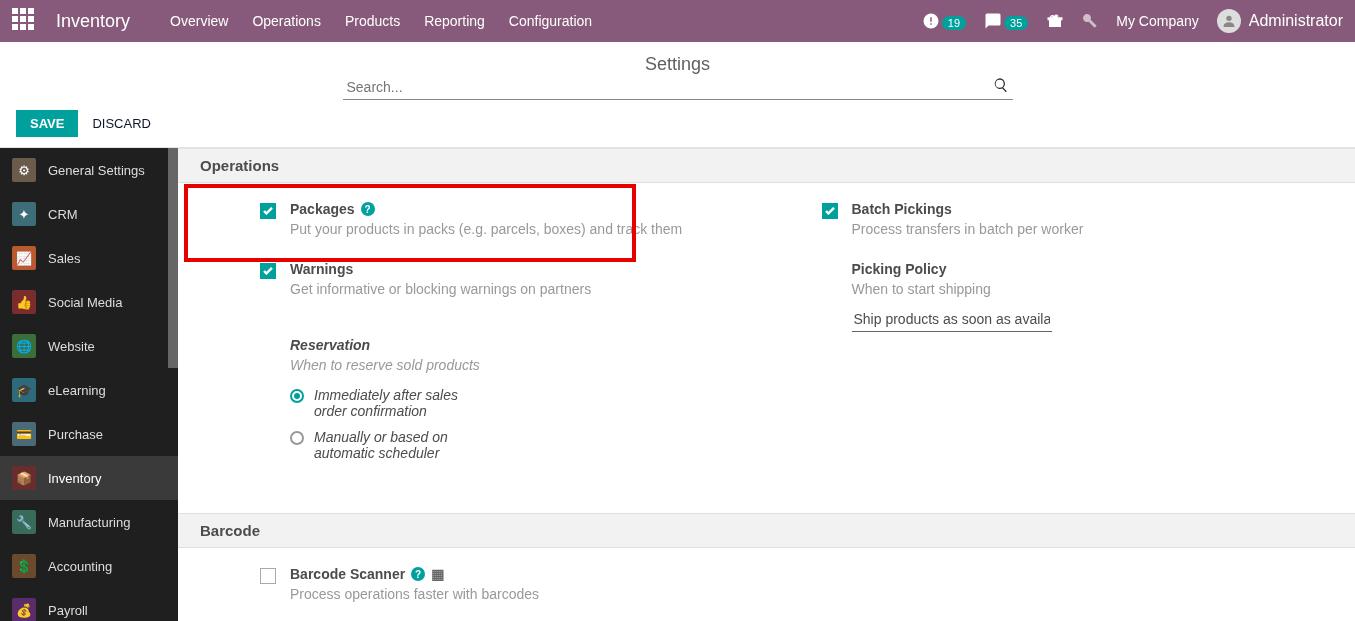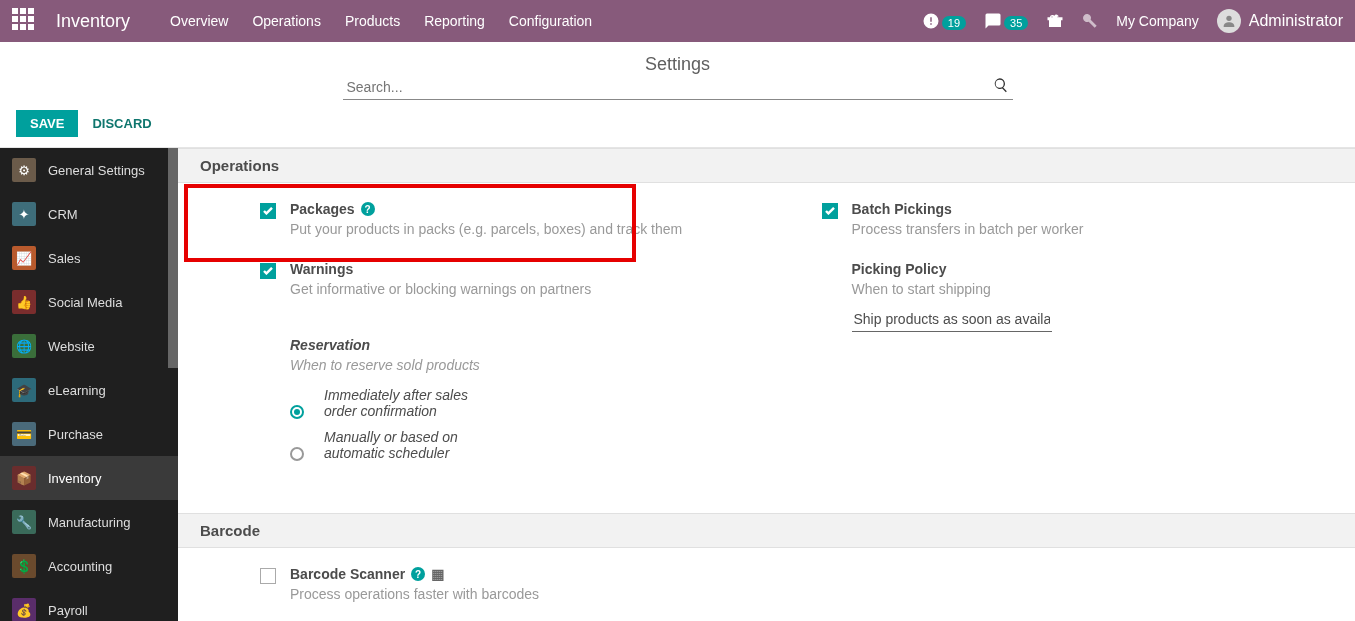--- a/index.html
+++ b/index.html
@@ -29,7 +29,7 @@
 .searchbox .sicon { position: absolute; right: 4px; top: 2px; color: #555; }
 .buttons { display: flex; align-items: center; gap: 14px; }
 .btn-save { background: #00a09d; color: #fff; border: none; padding: 6px 14px; font-size: 13px; font-weight: 600; cursor: pointer; }
-.btn-discard { color: #0f766e; font-size: 13px; font-weight: 700; cursor: pointer; background: none; border: none; }
+.btn-discard { color: #0f172a; font-size: 13px; font-weight: 400; cursor: pointer; background: none; border: none; }
 
 
 .main { display: flex; height: calc(621px - 42px - 90px); }

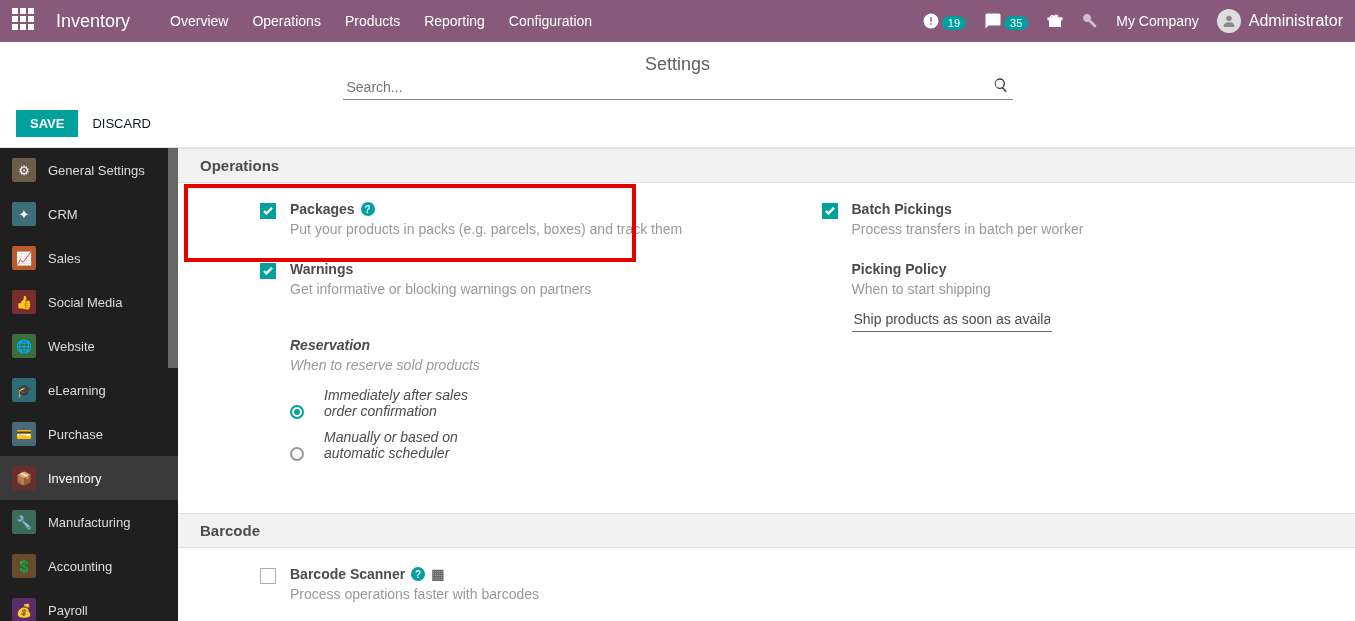--- a/index.html
+++ b/index.html
@@ -51,7 +51,7 @@
 .setting-desc { color: #999; font-size: 14px; margin-top: 4px; }
 .help-icon { width: 14px; height: 14px; background: #00a09d; border-radius: 50%; color: #fff; font-size: 10px; display: inline-flex; align-items: center; justify-content: center; cursor: pointer; }
 .radio-group { margin-top: 14px; }
-.radio-row { display: flex; align-items: flex-end; gap: 20px; margin-bottom: 10px; cursor: pointer; }
+.radio-row { display: flex; align-items: flex-start; gap: 10px; margin-bottom: 10px; cursor: pointer; }
 .radio { width: 14px; height: 14px; border: 2px solid #999; border-radius: 50%; margin-top: 2px; flex-shrink: 0; display: flex; align-items: center; justify-content: center; }
 .radio.selected { border-color: #00a09d; }
 .radio.selected::after { content: ''; width: 6px; height: 6px; background: #00a09d; border-radius: 50%; }

